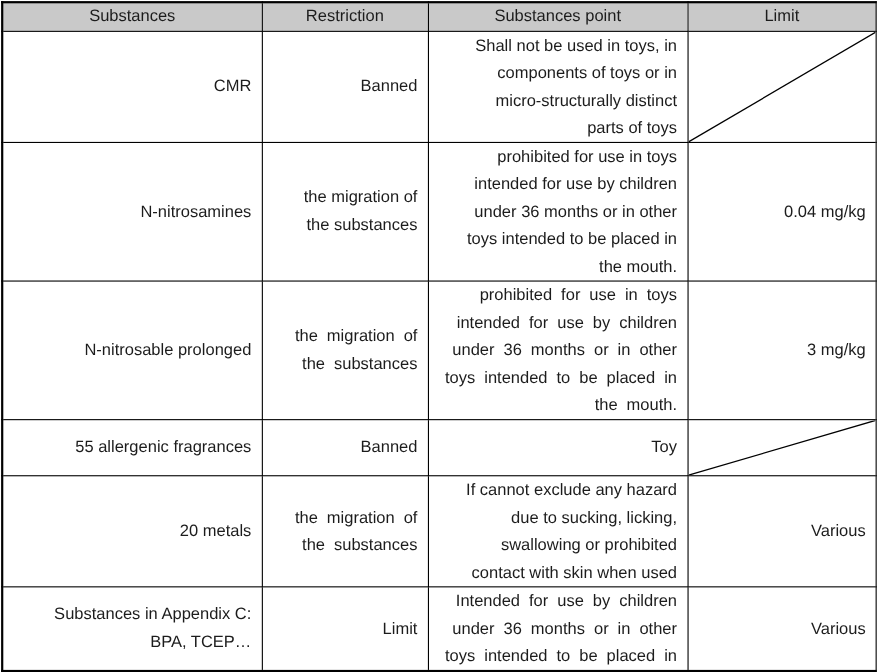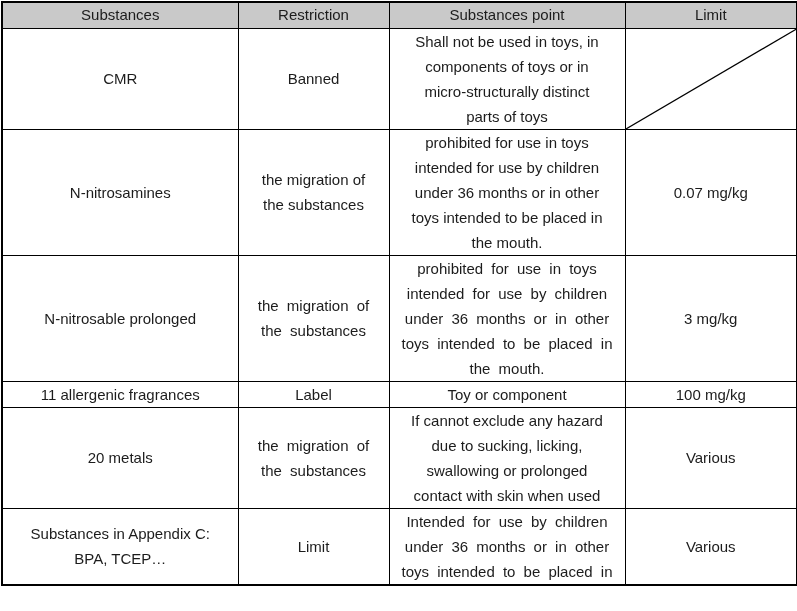--- a/index.html
+++ b/index.html
@@ -33,7 +33,7 @@
     line-height: 25px;
     white-space: pre-line;
     overflow: hidden;
-    text-align: center;
+    text-align: right;
     font-weight: normal;
   }
   thead th {

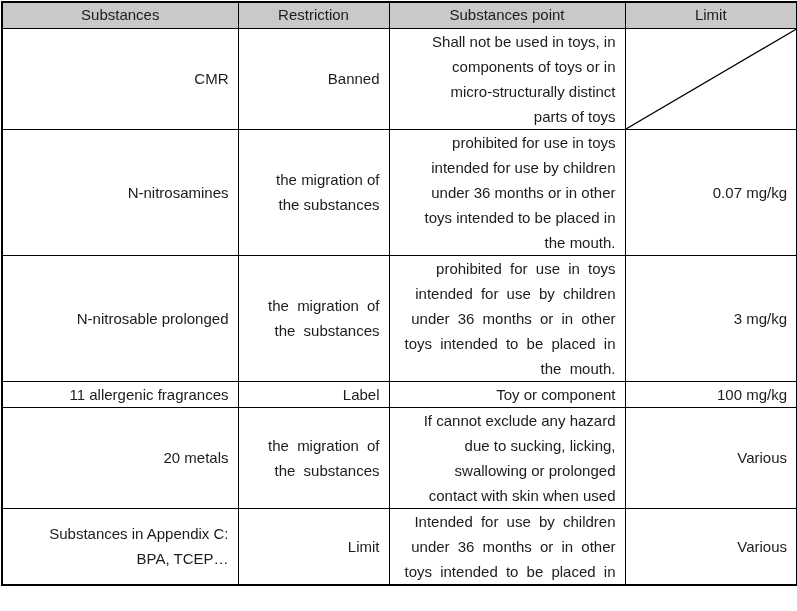--- a/index.html
+++ b/index.html
@@ -103,7 +103,7 @@
 under 36 months or in other
 toys intended to be placed in
 the mouth.</td>
-        <td>0.07 mg/kg</td>
+        <td>0.04 mg/kg</td>
       </tr>
       <tr class="rh125">
         <td>N-nitrosable prolonged</td>

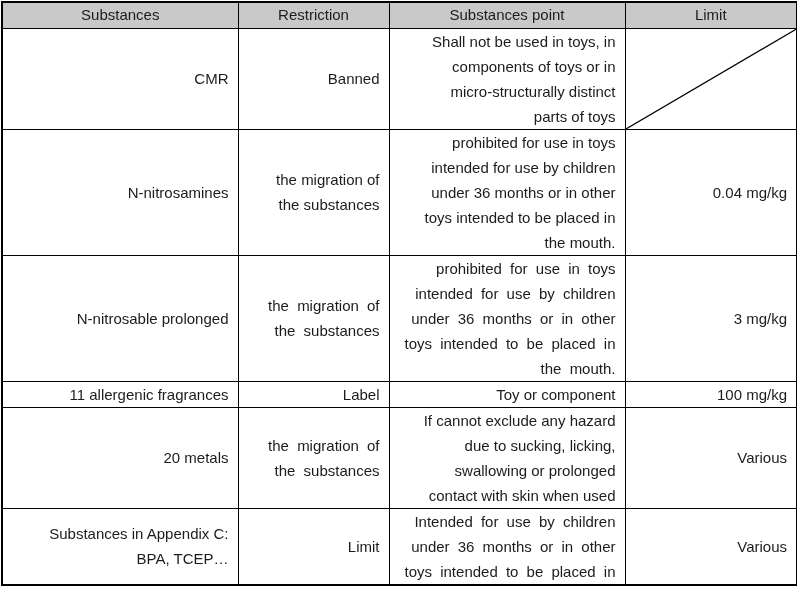--- a/index.html
+++ b/index.html
@@ -117,6 +117,16 @@
         <td>3 mg/kg</td>
       </tr>
       <tr class="rh26">
+        <td>55 allergenic fragrances</td>
+        <td>Banned</td>
+        <td>Toy</td>
+        <td class="diagonal">
+          <svg viewBox="0 0 100 100" preserveAspectRatio="none" aria-hidden="true">
+            <line x1="0" y1="100" x2="100" y2="0" stroke="#000000" stroke-width="1.2" vector-effect="non-scaling-stroke"></line>
+          </svg>
+        </td>
+      </tr>
+      <tr class="rh26">
         <td>11 allergenic fragrances</td>
         <td>Label</td>
         <td>Toy or component</td>

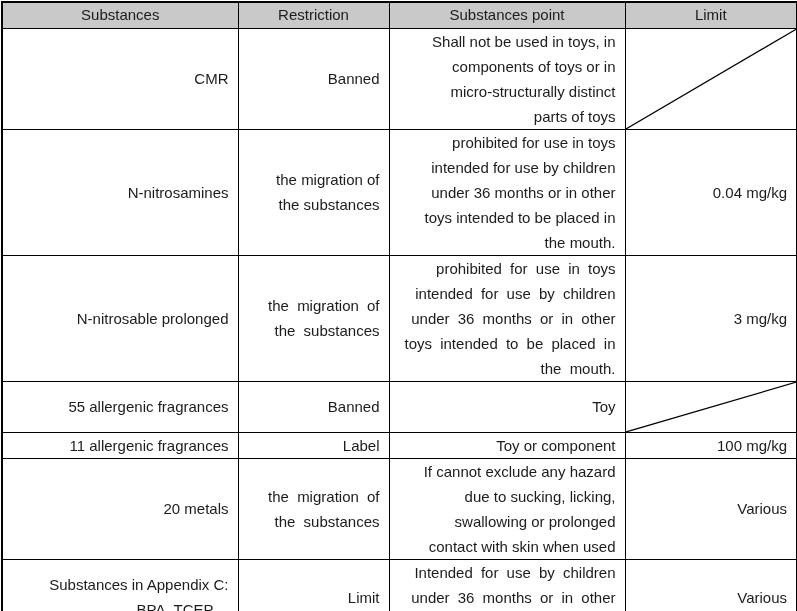--- a/index.html
+++ b/index.html
@@ -126,12 +126,6 @@
           </svg>
         </td>
       </tr>
-      <tr class="rh26">
-        <td>11 allergenic fragrances</td>
-        <td>Label</td>
-        <td>Toy or component</td>
-        <td>100 mg/kg</td>
-      </tr>
       <tr class="rh101">
         <td>20 metals</td>
         <td class="jst">the migration of

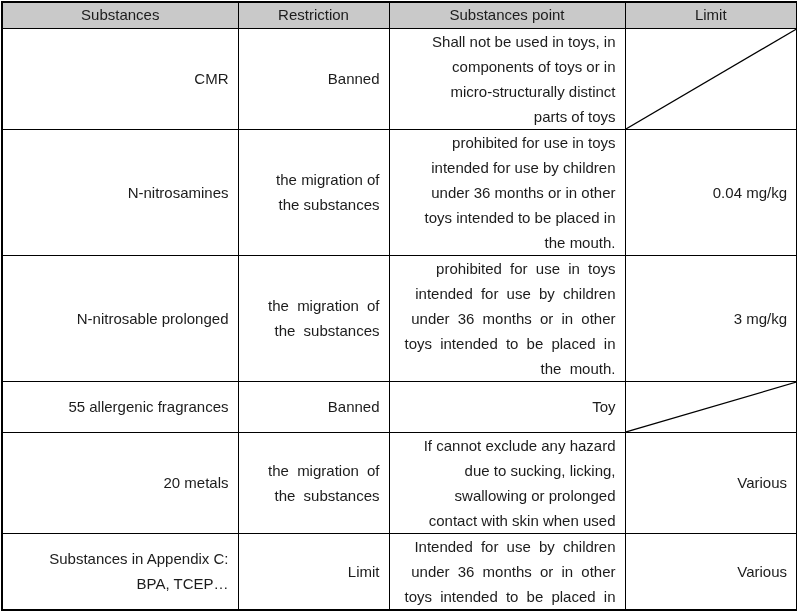--- a/index.html
+++ b/index.html
@@ -132,7 +132,7 @@
 the substances</td>
         <td>If cannot exclude any hazard
 due to sucking, licking,
-swallowing or prolonged
+swallowing or prohibited
 contact with skin when used</td>
         <td>Various</td>
       </tr>

